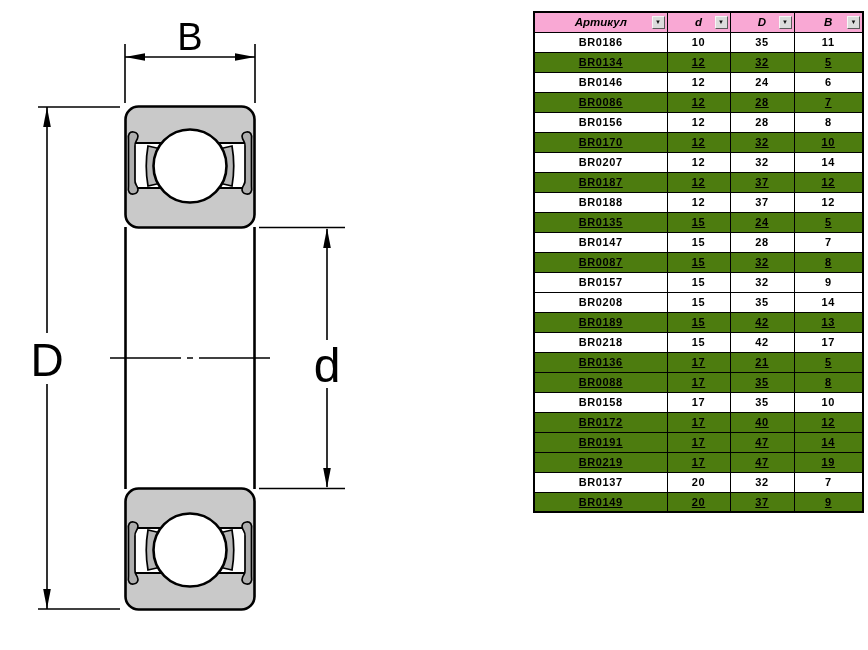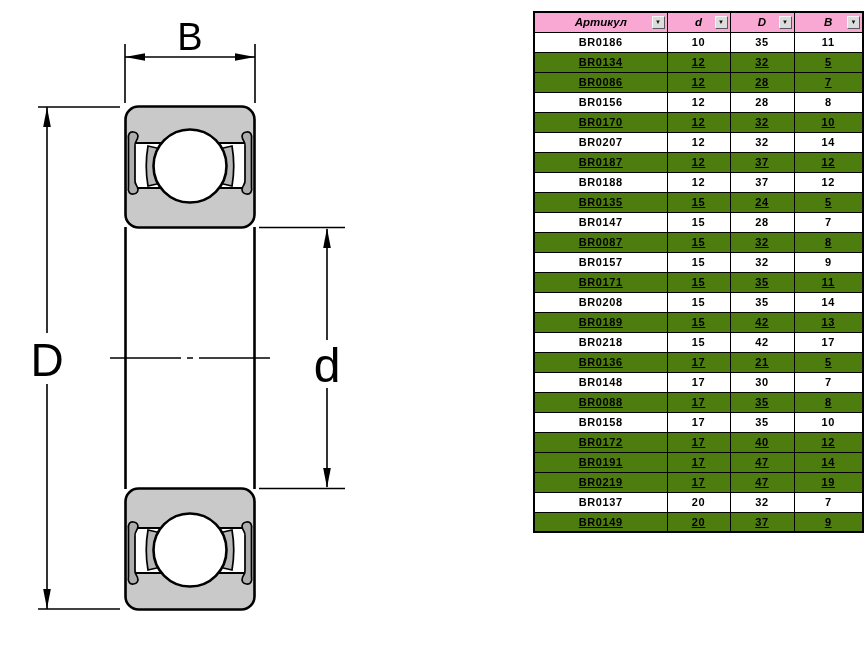--- a/index.html
+++ b/index.html
@@ -126,6 +126,12 @@
           <td>32</td>
           <td>5</td>
         </tr>
+        <tr>
+          <td>BR0146</td>
+          <td>12</td>
+          <td>24</td>
+          <td>6</td>
+        </tr>
         <tr class="alt">
           <td>BR0086</td>
           <td>12</td>

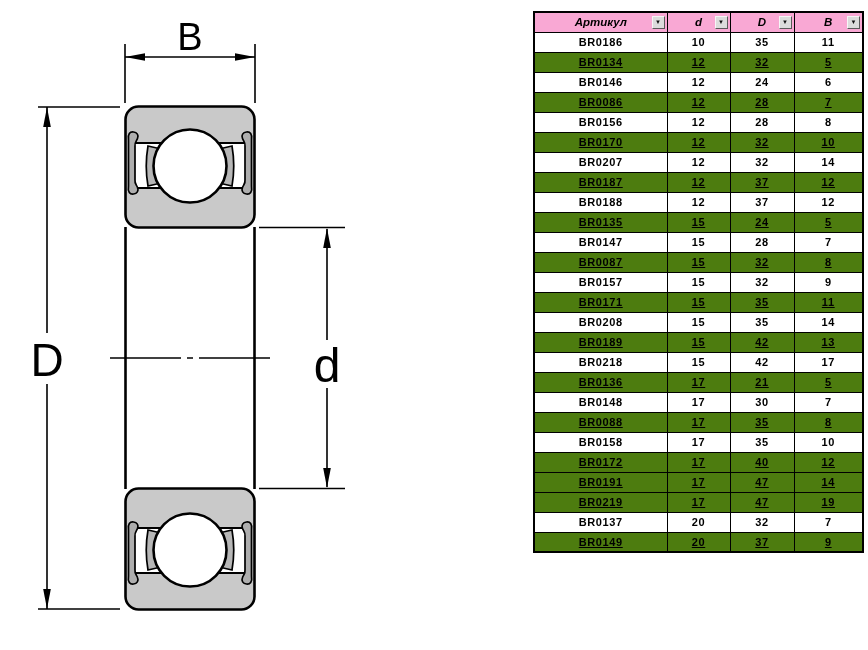--- a/index.html
+++ b/index.html
@@ -192,12 +192,6 @@
           <td>32</td>
           <td>9</td>
         </tr>
-        <tr class="alt">
-          <td>BR0171</td>
-          <td>15</td>
-          <td>35</td>
-          <td>11</td>
-        </tr>
         <tr>
           <td>BR0208</td>
           <td>15</td>

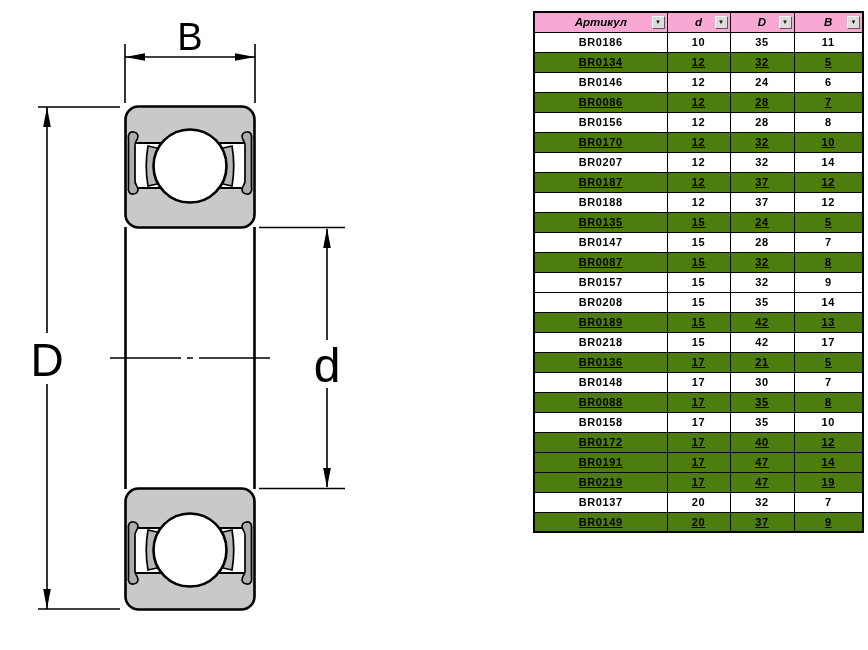--- a/index.html
+++ b/index.html
@@ -216,12 +216,6 @@
           <td>21</td>
           <td>5</td>
         </tr>
-        <tr>
-          <td>BR0148</td>
-          <td>17</td>
-          <td>30</td>
-          <td>7</td>
-        </tr>
         <tr class="alt">
           <td>BR0088</td>
           <td>17</td>

